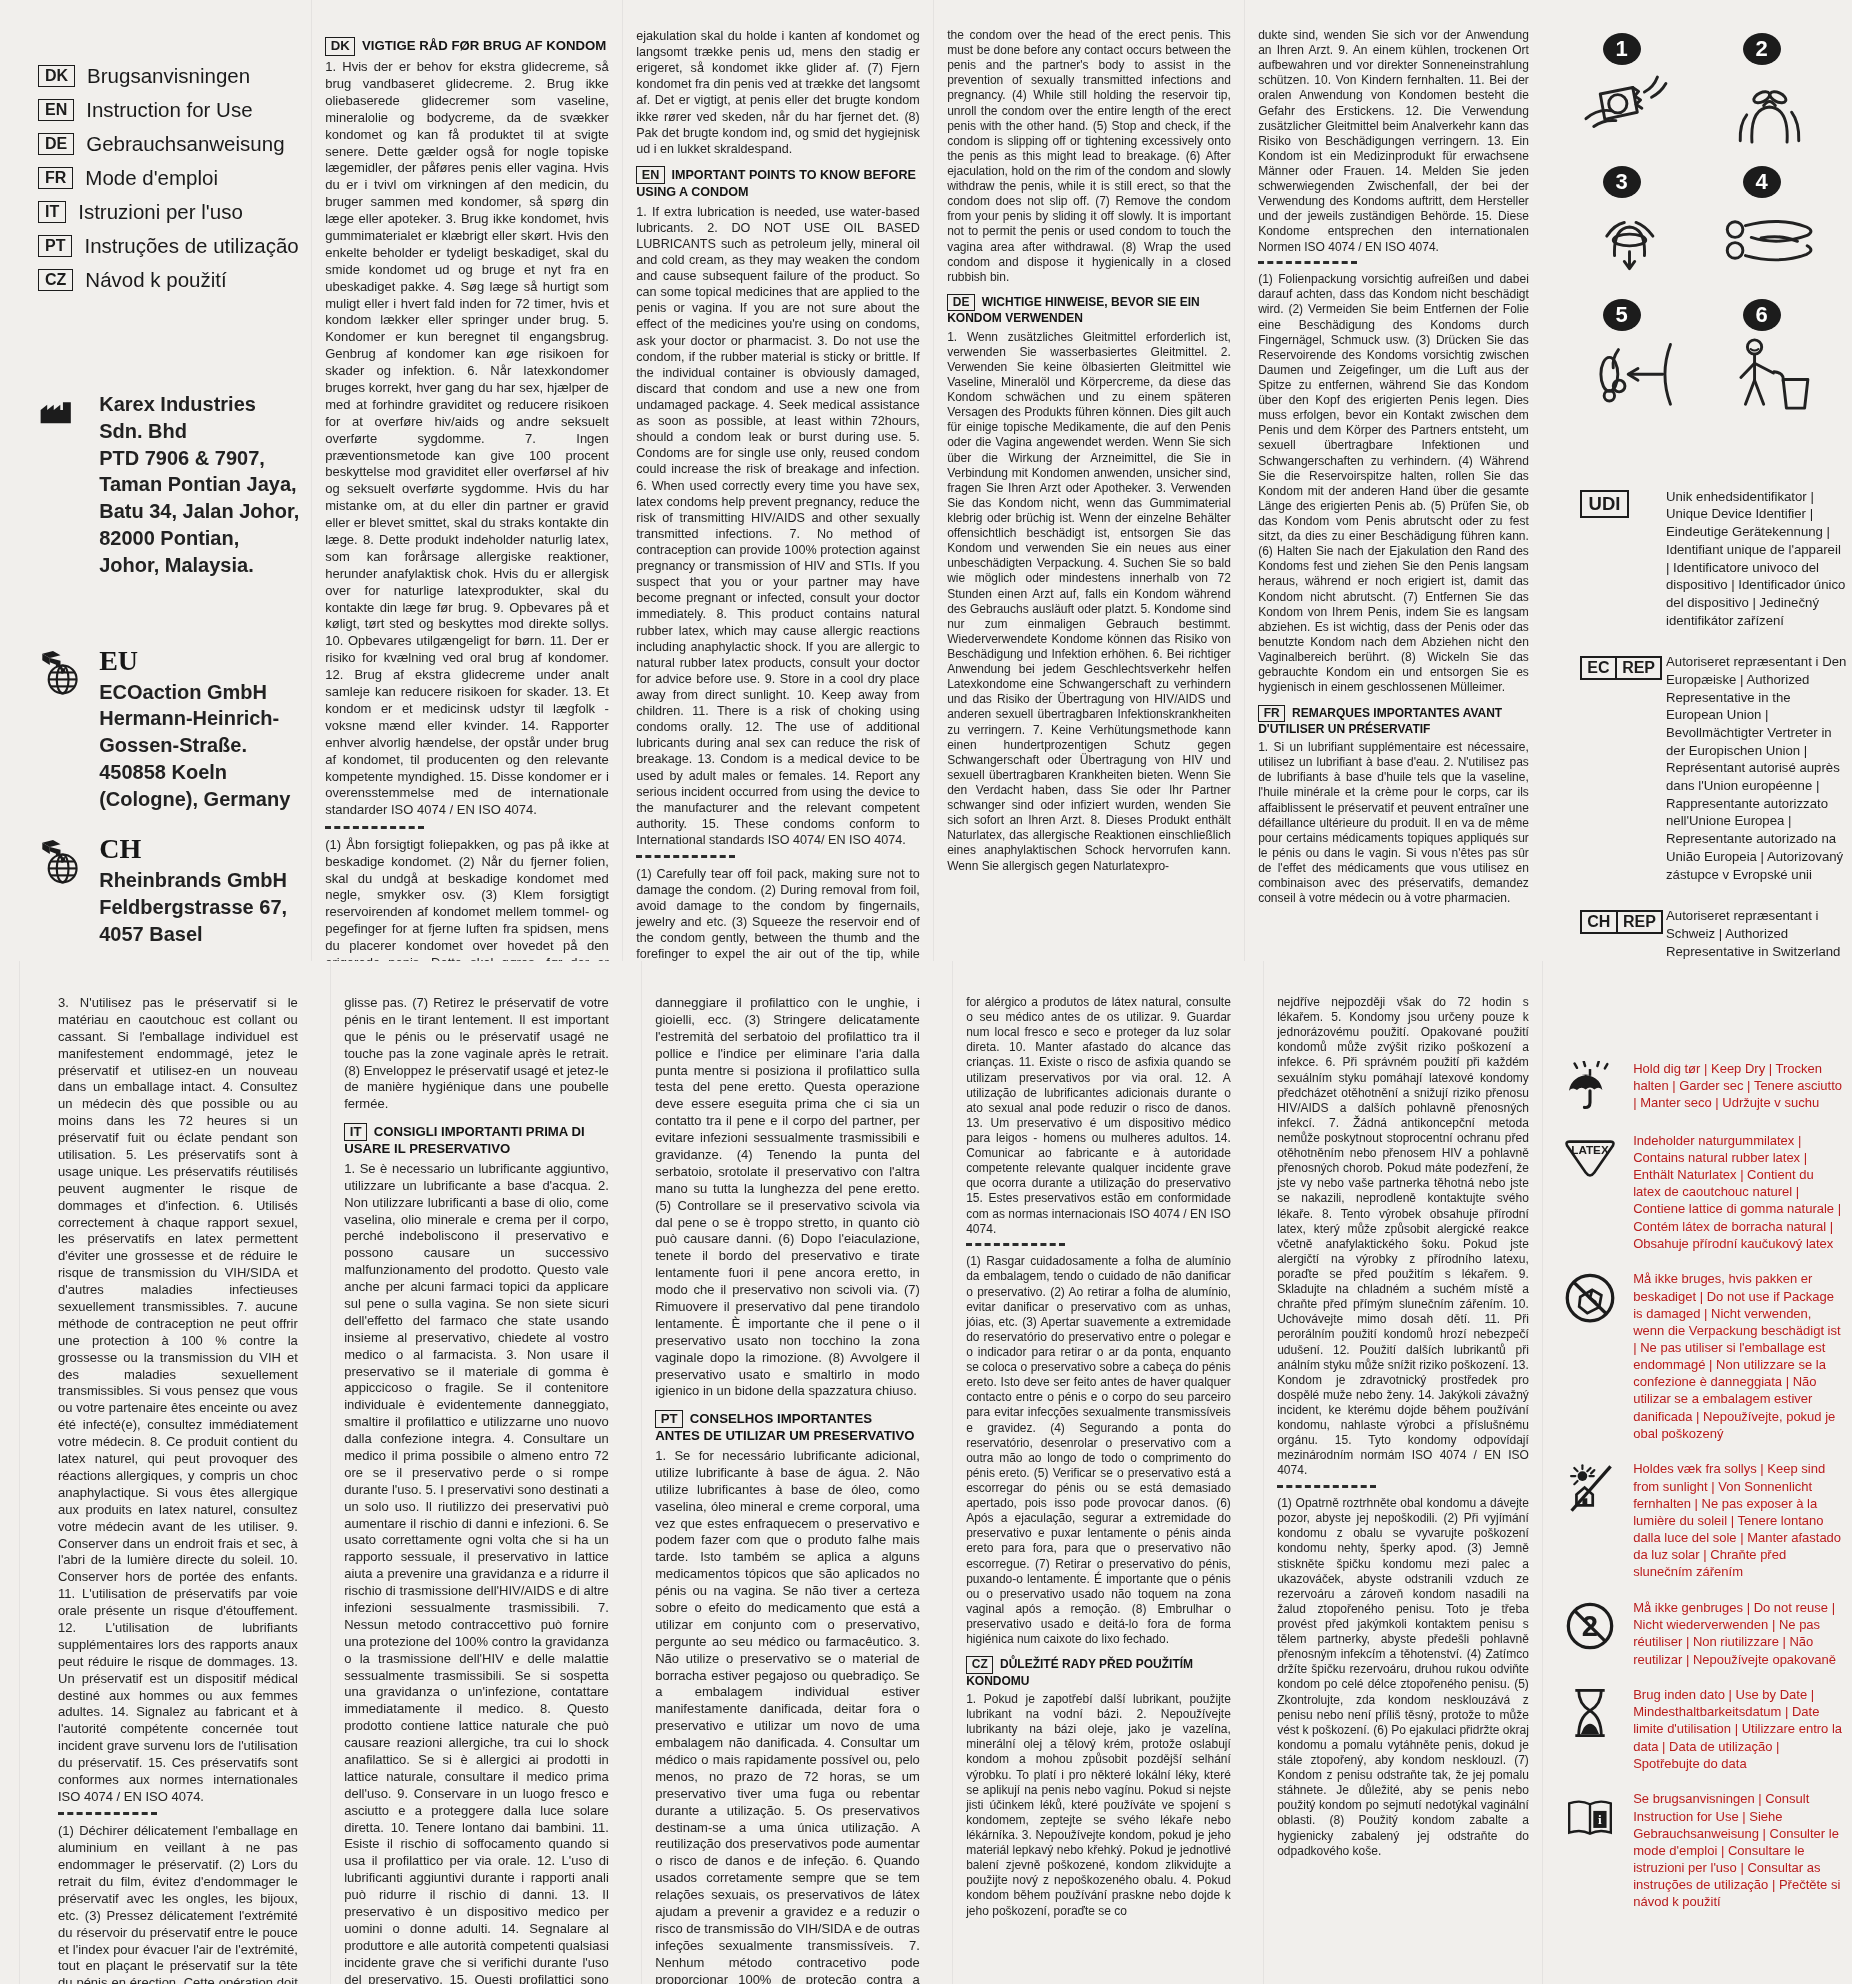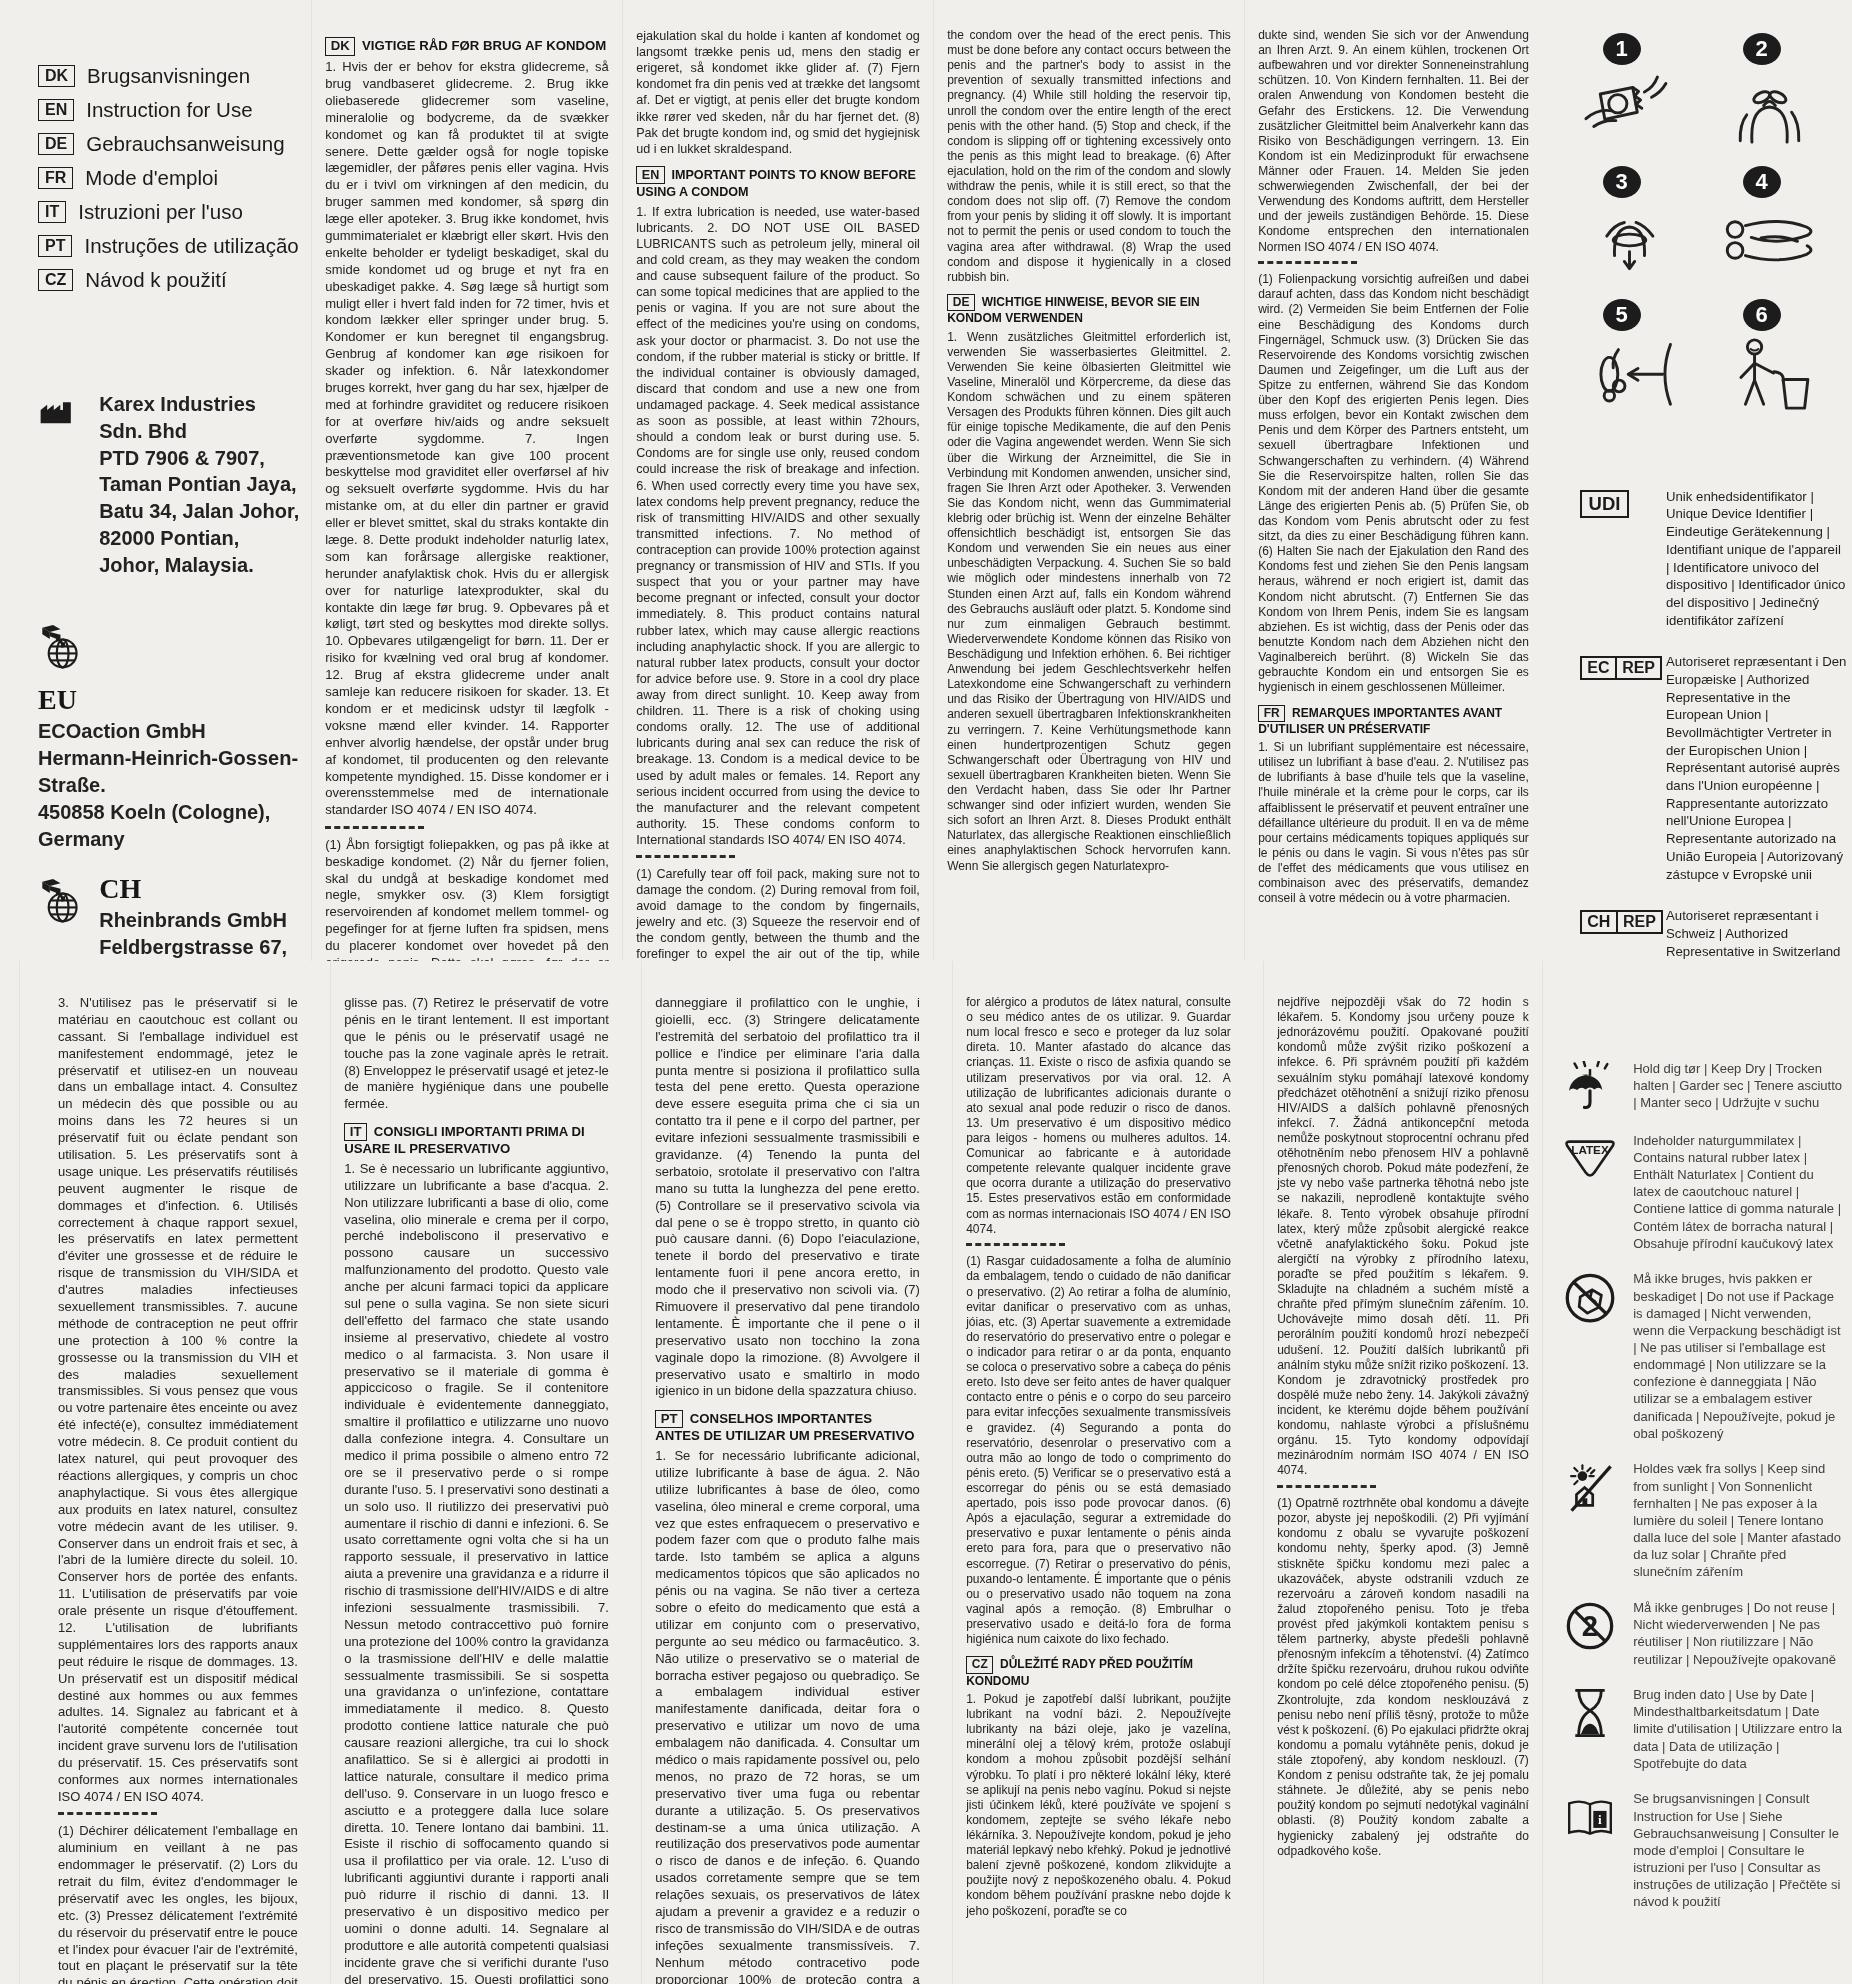--- a/index.html
+++ b/index.html
@@ -27,7 +27,7 @@
   .addr-title{font-size:28px;font-weight:700;font-family:"Liberation Serif",serif;line-height:1;margin-bottom:4px;color:#161616;}
   .addr-text{font-size:20px;font-weight:700;line-height:1.34;white-space:pre-line;color:#222;}
   .mt-manu{margin-top:99px;}
-  .mt-eu{margin-top:42px;flex-direction:column;}
+  .mt-eu{margin-top:68px;}
   .mt-ch{margin-top:22.5px;}
   .mt-ecrep{margin-top:40px;}
   

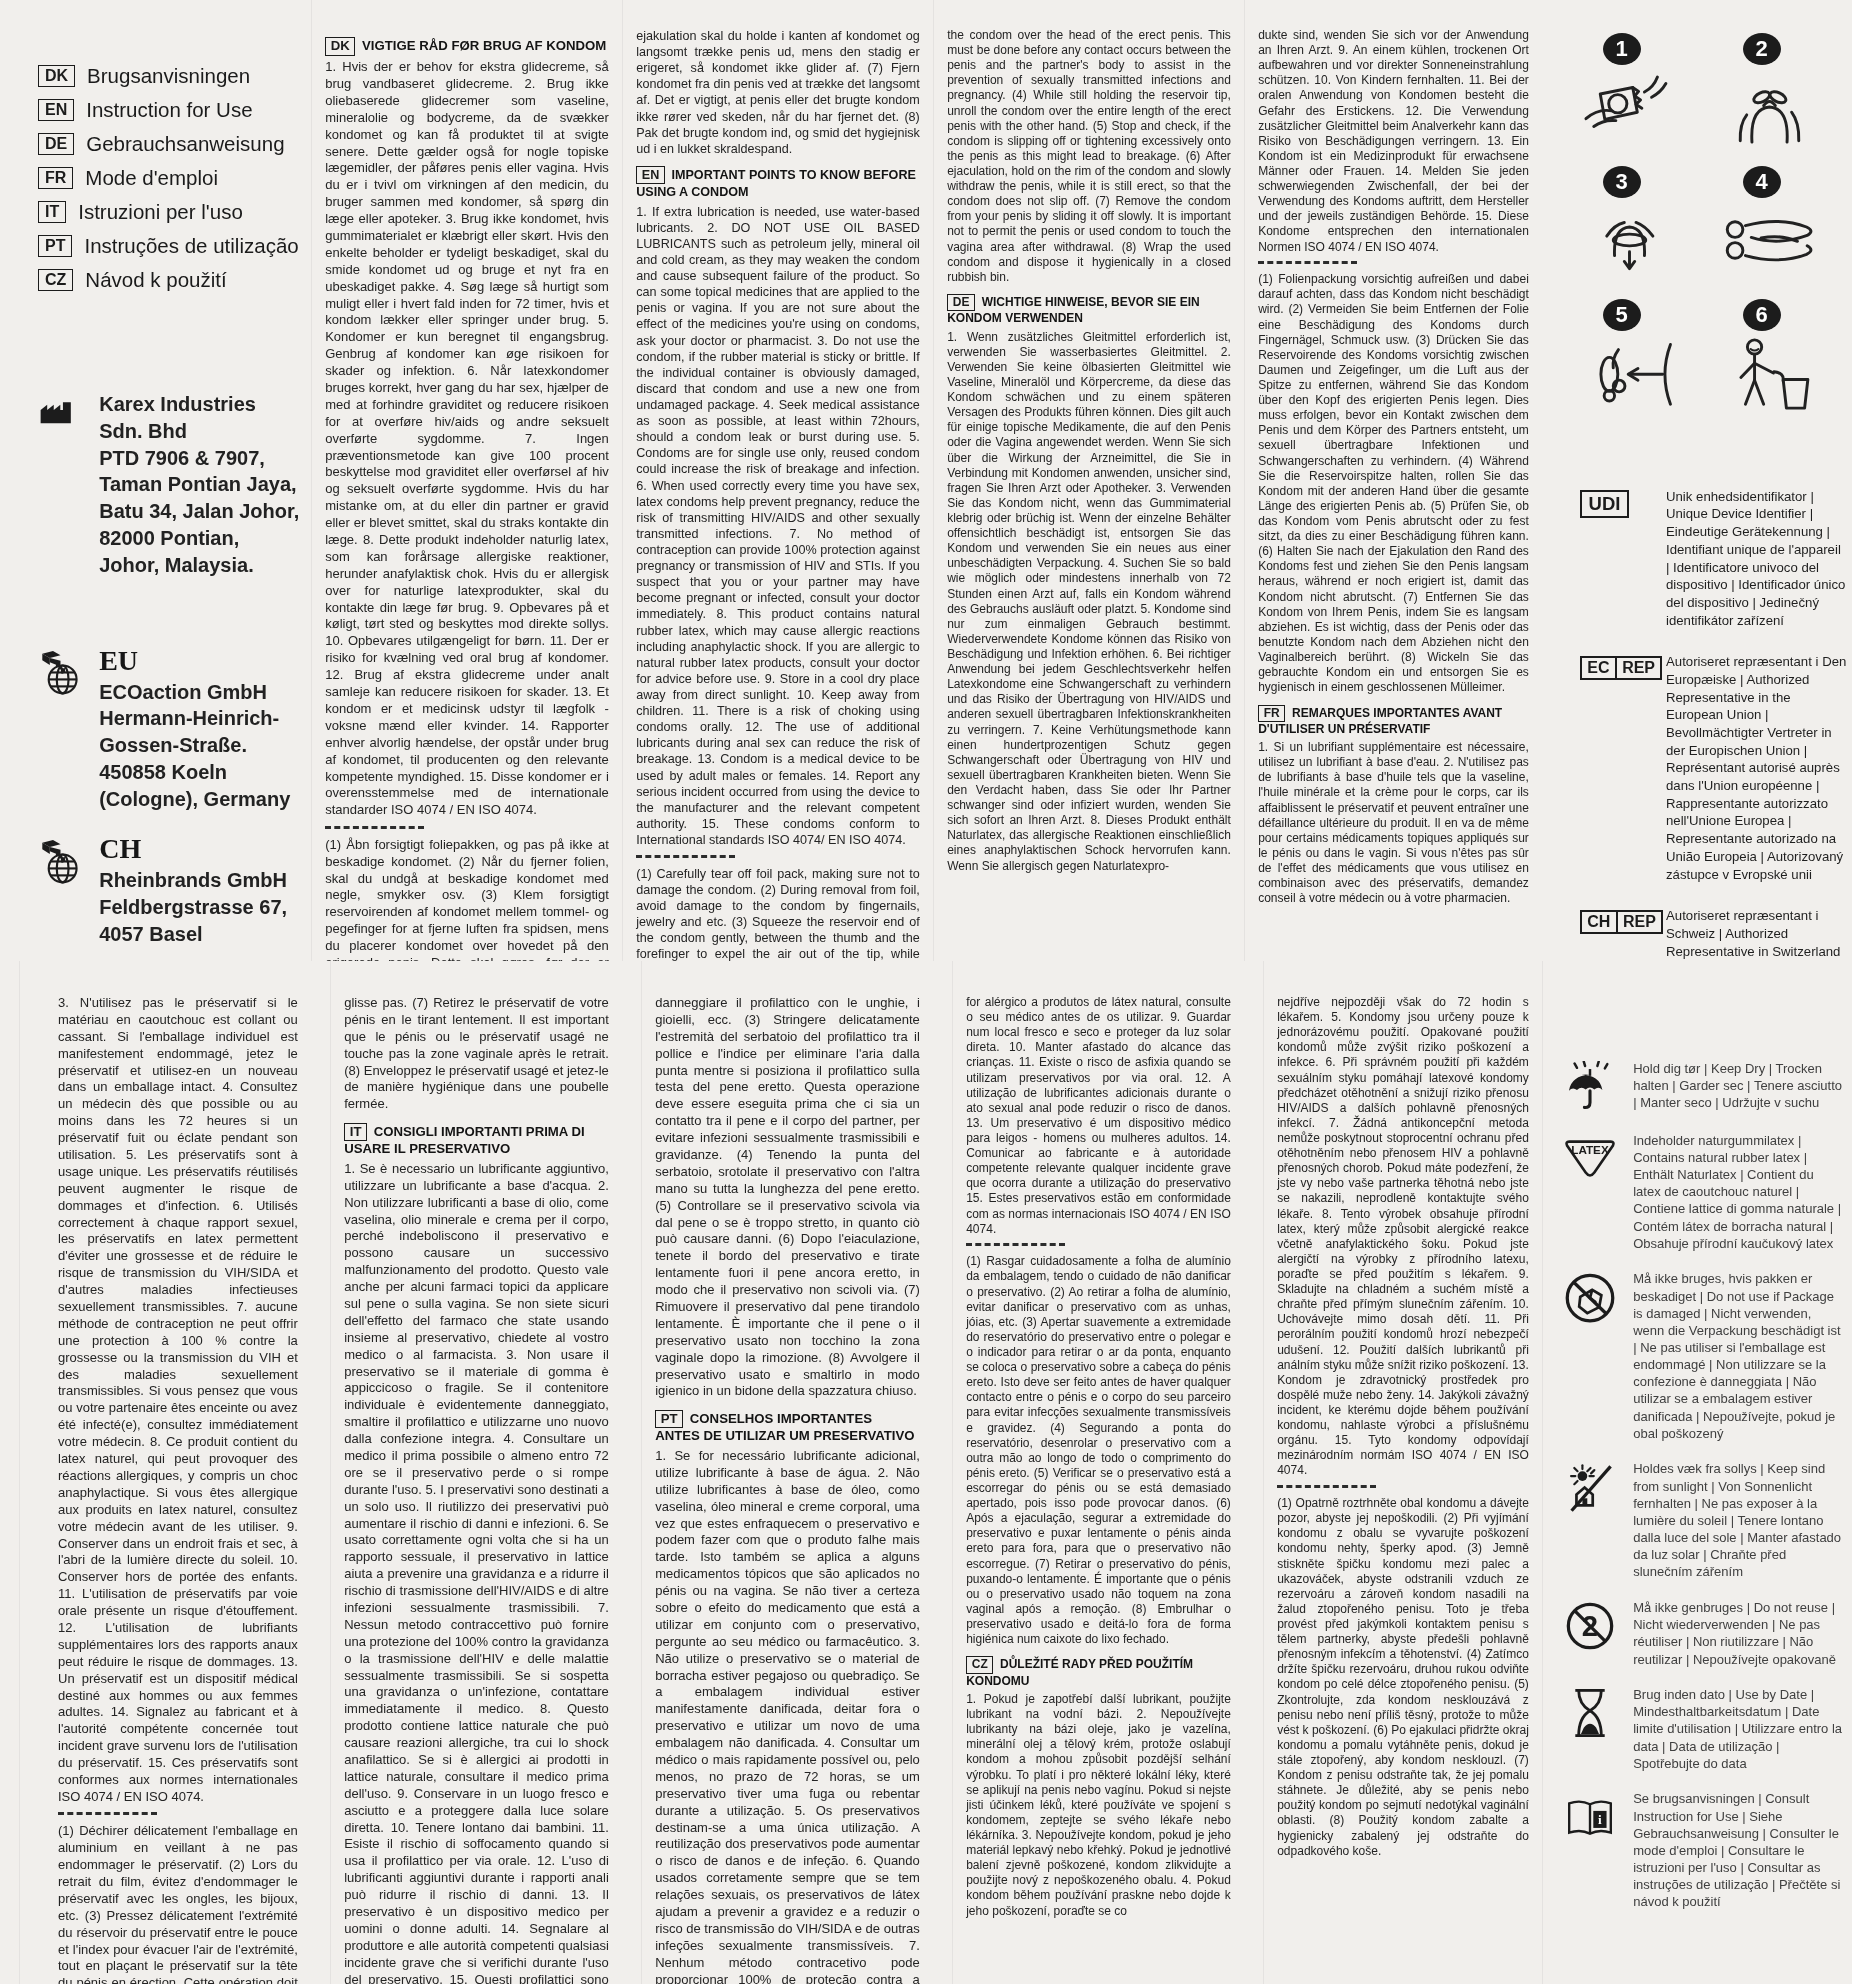--- a/index.html
+++ b/index.html
@@ -50,7 +50,7 @@
   .sym-row{display:flex;gap:13.2px;margin-bottom:18.5px;align-items:flex-start;}
   .sym-icon{width:61px;flex:none;display:flex;justify-content:center;padding-top:1.3px;}
   .sym-icon svg{width:52px;height:52px;}
-  .sym-text{font-size:13px;line-height:1.32;color:#404040;flex:1;}
+  .sym-text{font-size:13px;line-height:1.32;color:#b91c1c;flex:1;}
 </style>
 </head>
 <body>

